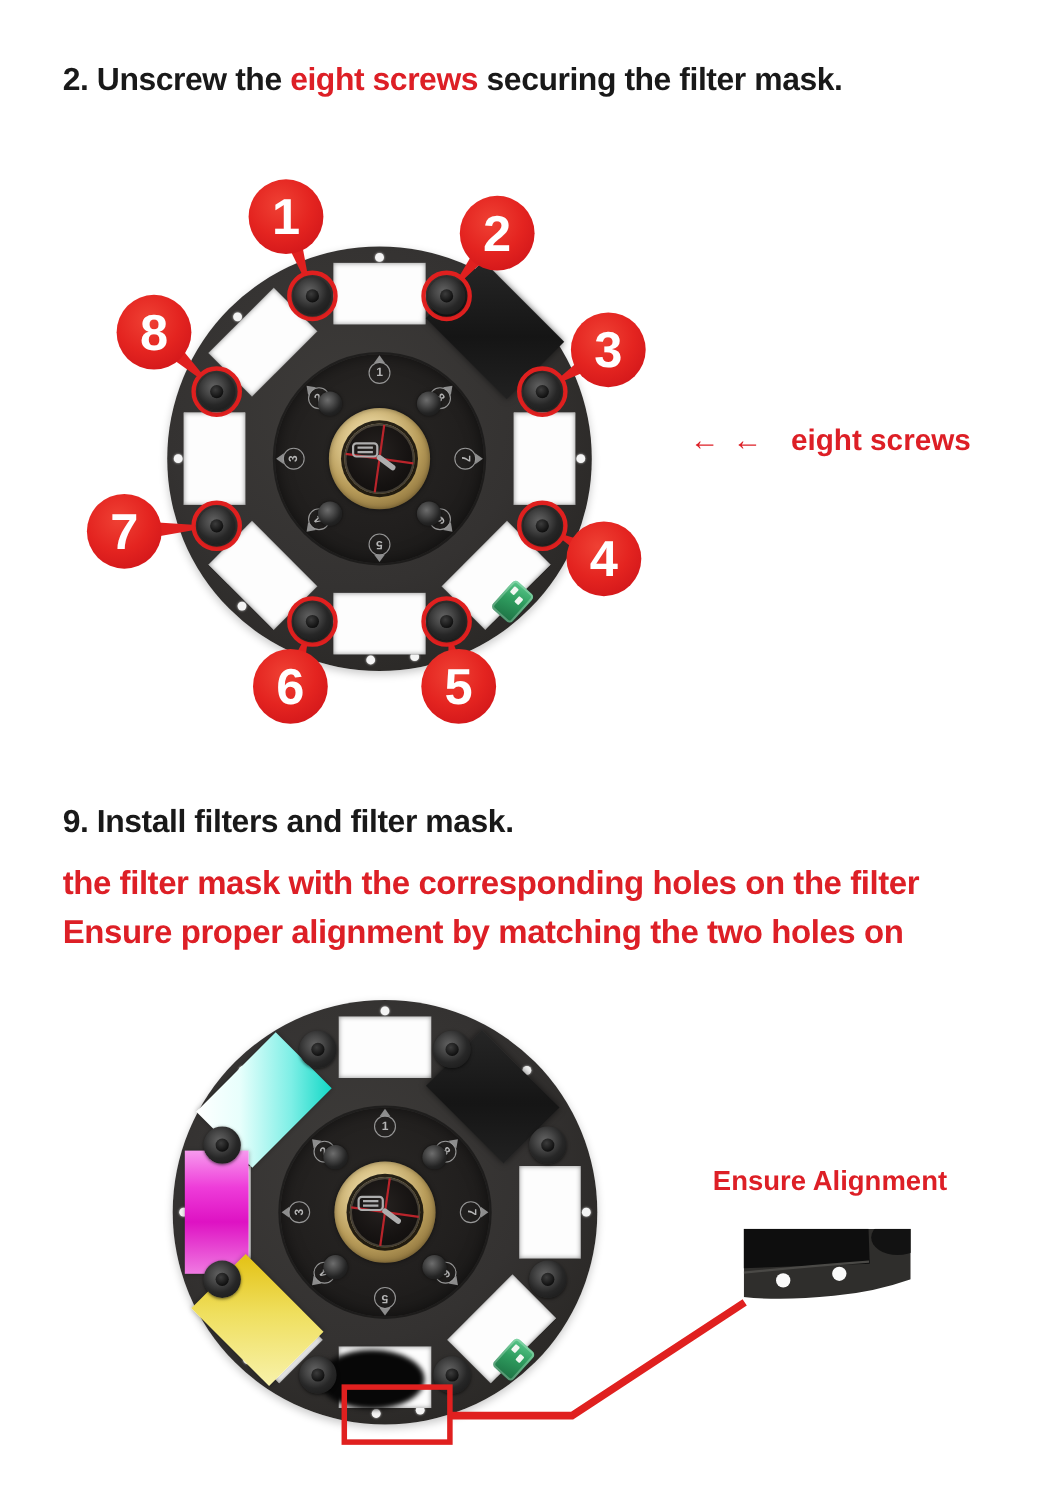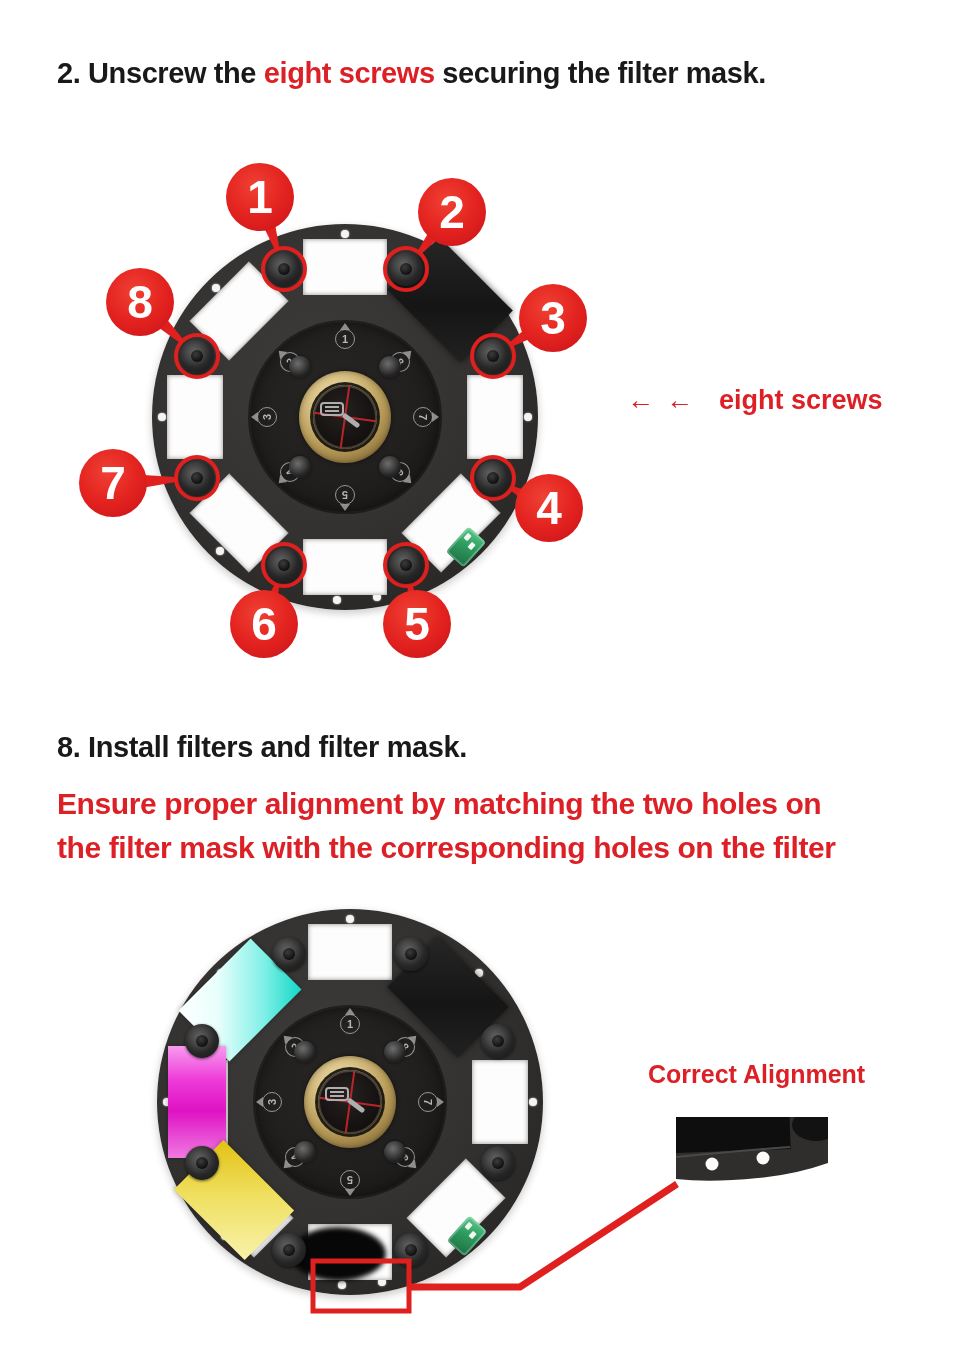--- a/index.html
+++ b/index.html
@@ -176,7 +176,7 @@
     <span class="lbl">eight screws</span>
   </div>
 
-  <div class="h-step" style="left:57px;top:731px;">8. Install filters and filter mask.</div>
+  <div class="h-step" style="left:57px;top:731px;">9. Install filters and filter mask.</div>
   <div class="warning">
     <div>Ensure proper alignment by matching the two holes on</div>
     <div>the filter mask with the corresponding holes on the filter</div>

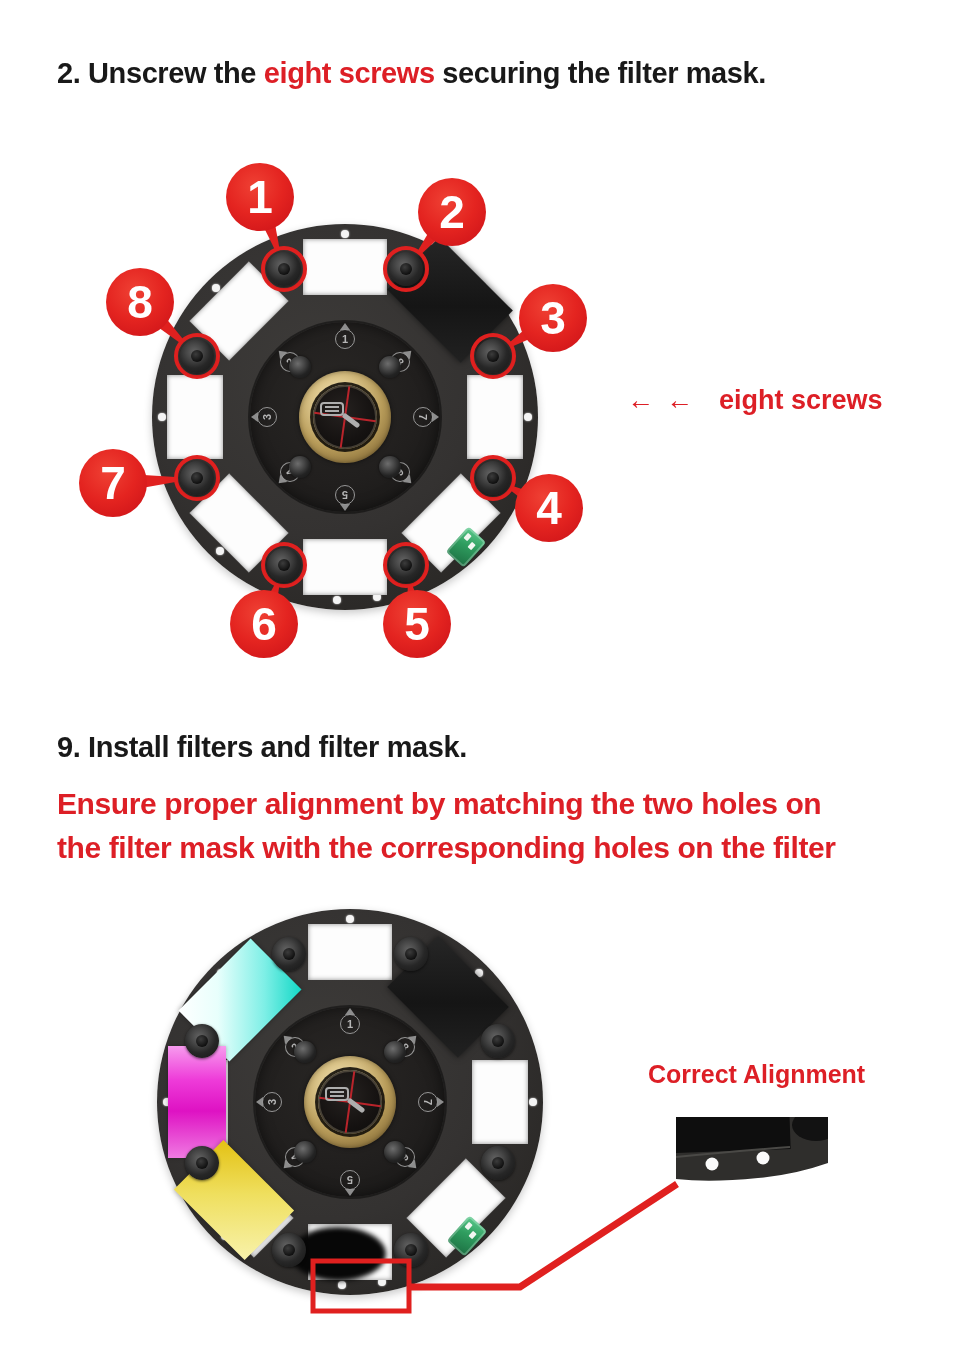--- a/index.html
+++ b/index.html
@@ -178,8 +178,8 @@
 
   <div class="h-step" style="left:57px;top:731px;">9. Install filters and filter mask.</div>
   <div class="warning">
+    <div>the filter mask with the corresponding holes on the filter</div>
     <div>Ensure proper alignment by matching the two holes on</div>
-    <div>the filter mask with the corresponding holes on the filter</div>
   </div>
 
   <div id="fig2" class="layer">

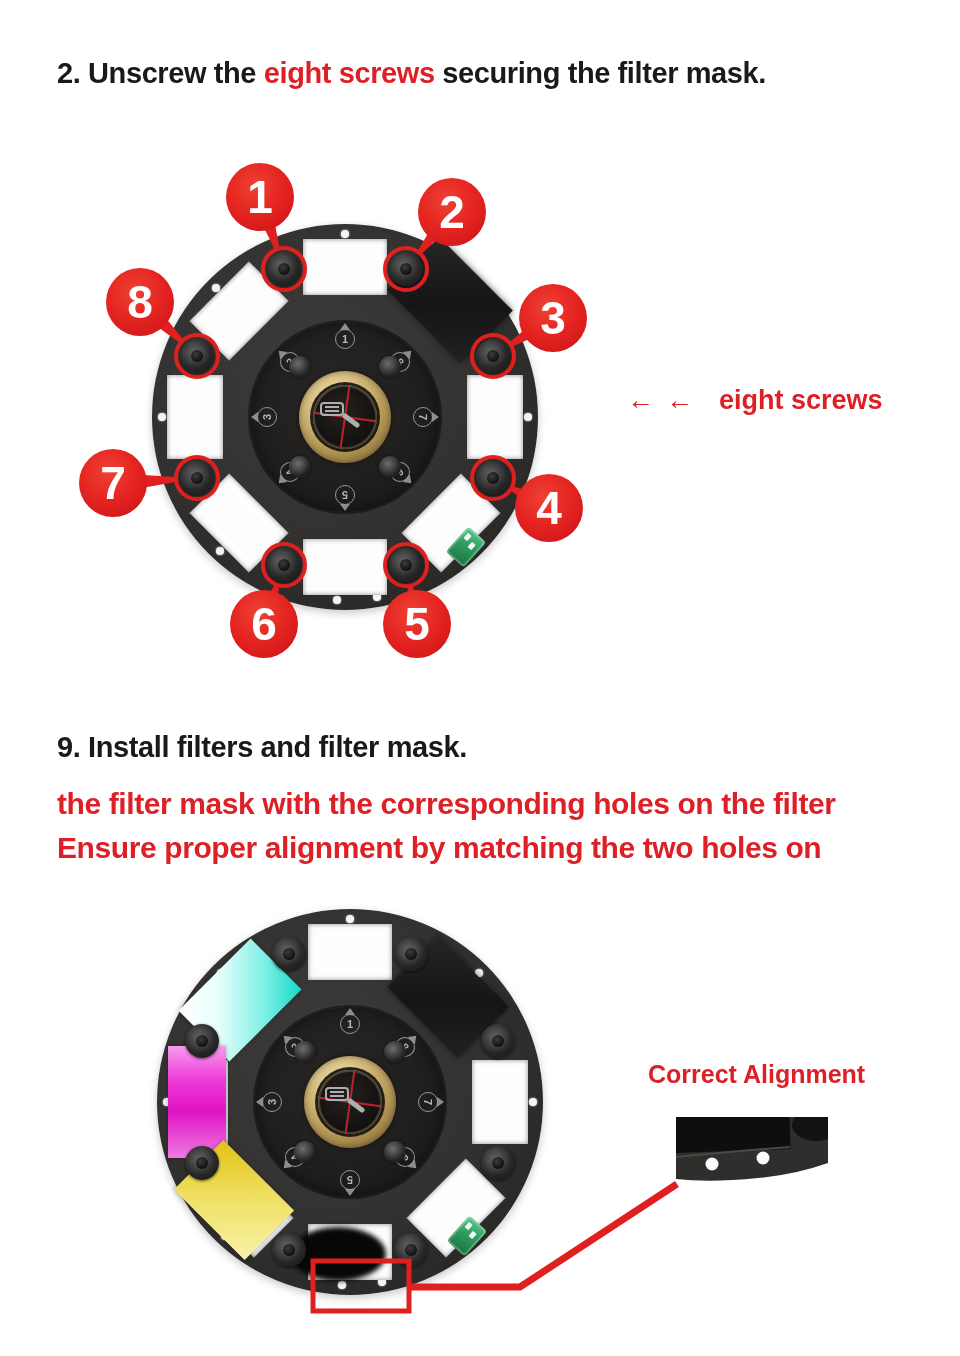--- a/index.html
+++ b/index.html
@@ -296,7 +296,7 @@
       <div class="balloon" style="left: 106px; top: 268px; position: absolute;">8</div>
     </div>
 
-  <div class="callout2">Correct Alignment</div>
+  <div class="callout2">Ensure Alignment</div>
 
   <div class="inset" id="insetBox" style="left: 676px; top: 1117px; width: 152px; height: 68px;">
     <svg width="152" height="68" viewBox="0 0 152 68">

